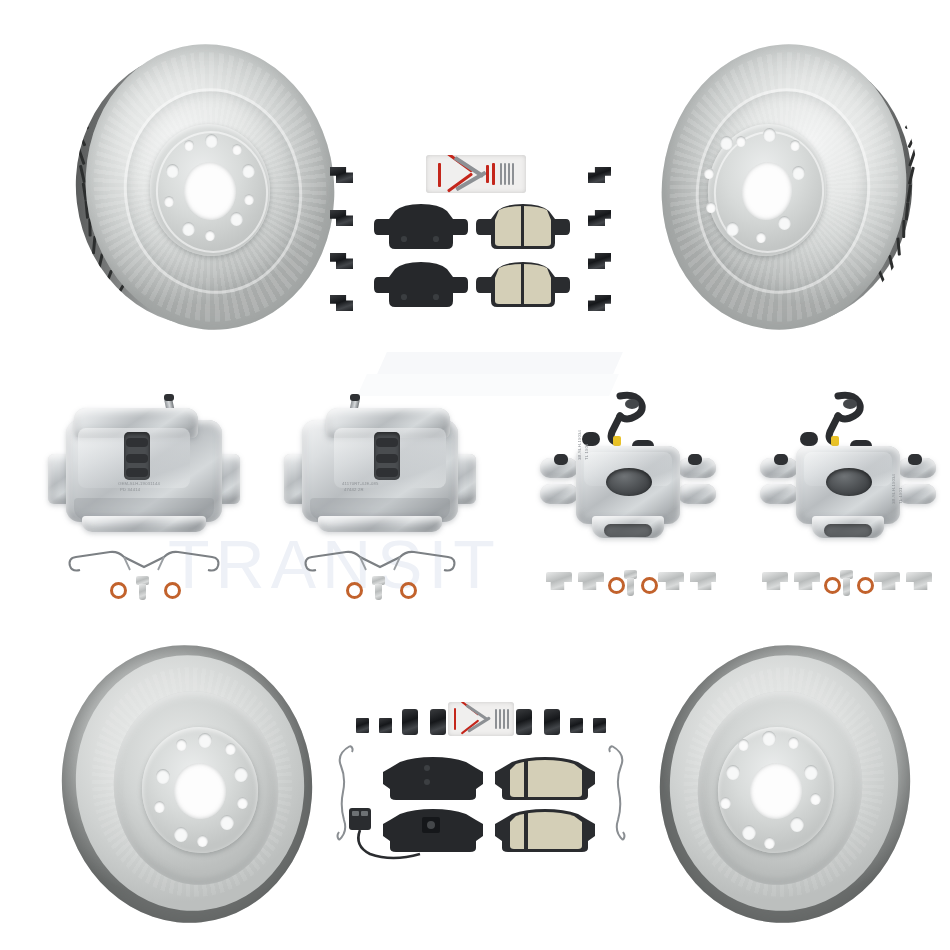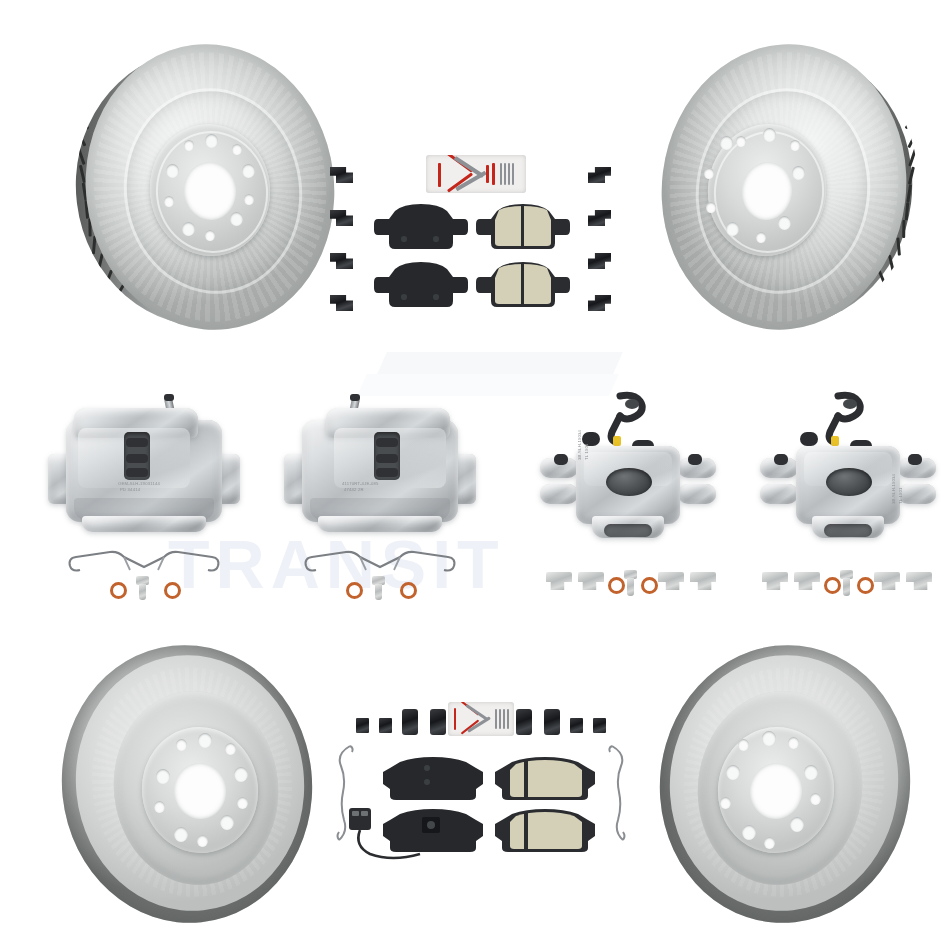--- a/index.html
+++ b/index.html
@@ -13,7 +13,7 @@
     background:#f7f8fa;transform:skewX(-24deg);}
   .wm-para2{position:absolute;left:362px;top:374px;width:252px;height:22px;
     background:#fafbfc;transform:skewX(-24deg);}
-  .wm-text{position:absolute;left:168px;top:525px;font-size:68px;font-weight:bold;
+  .wm-text{position:absolute;left:168px;top:525px;font-size:68px;font-weight:normal;
     letter-spacing:6px;color:#eef1f7;white-space:nowrap;}
 
   

